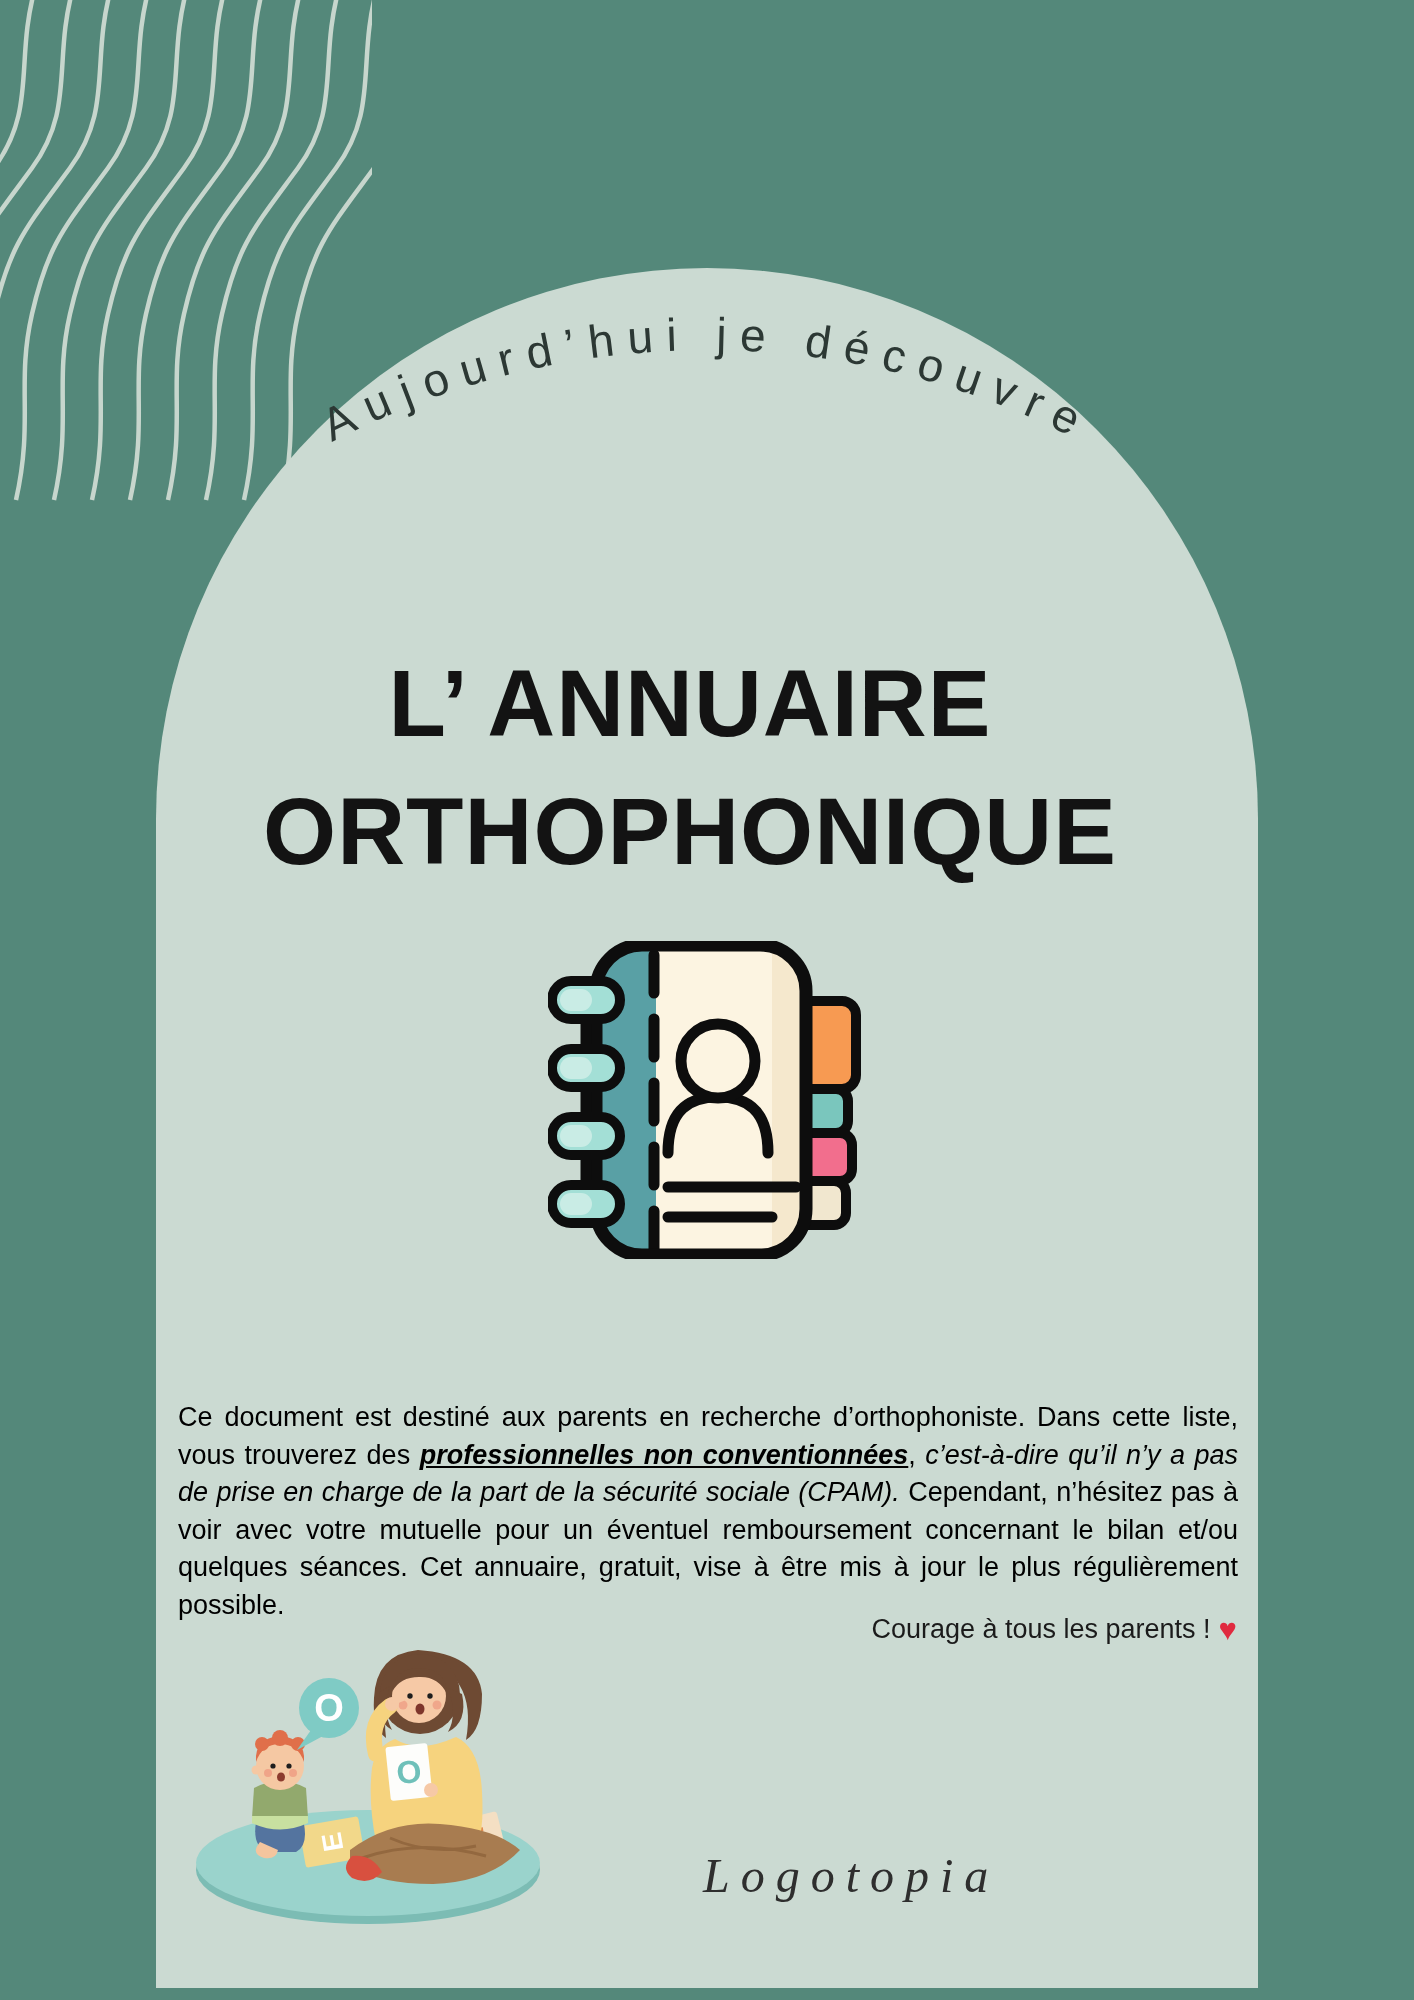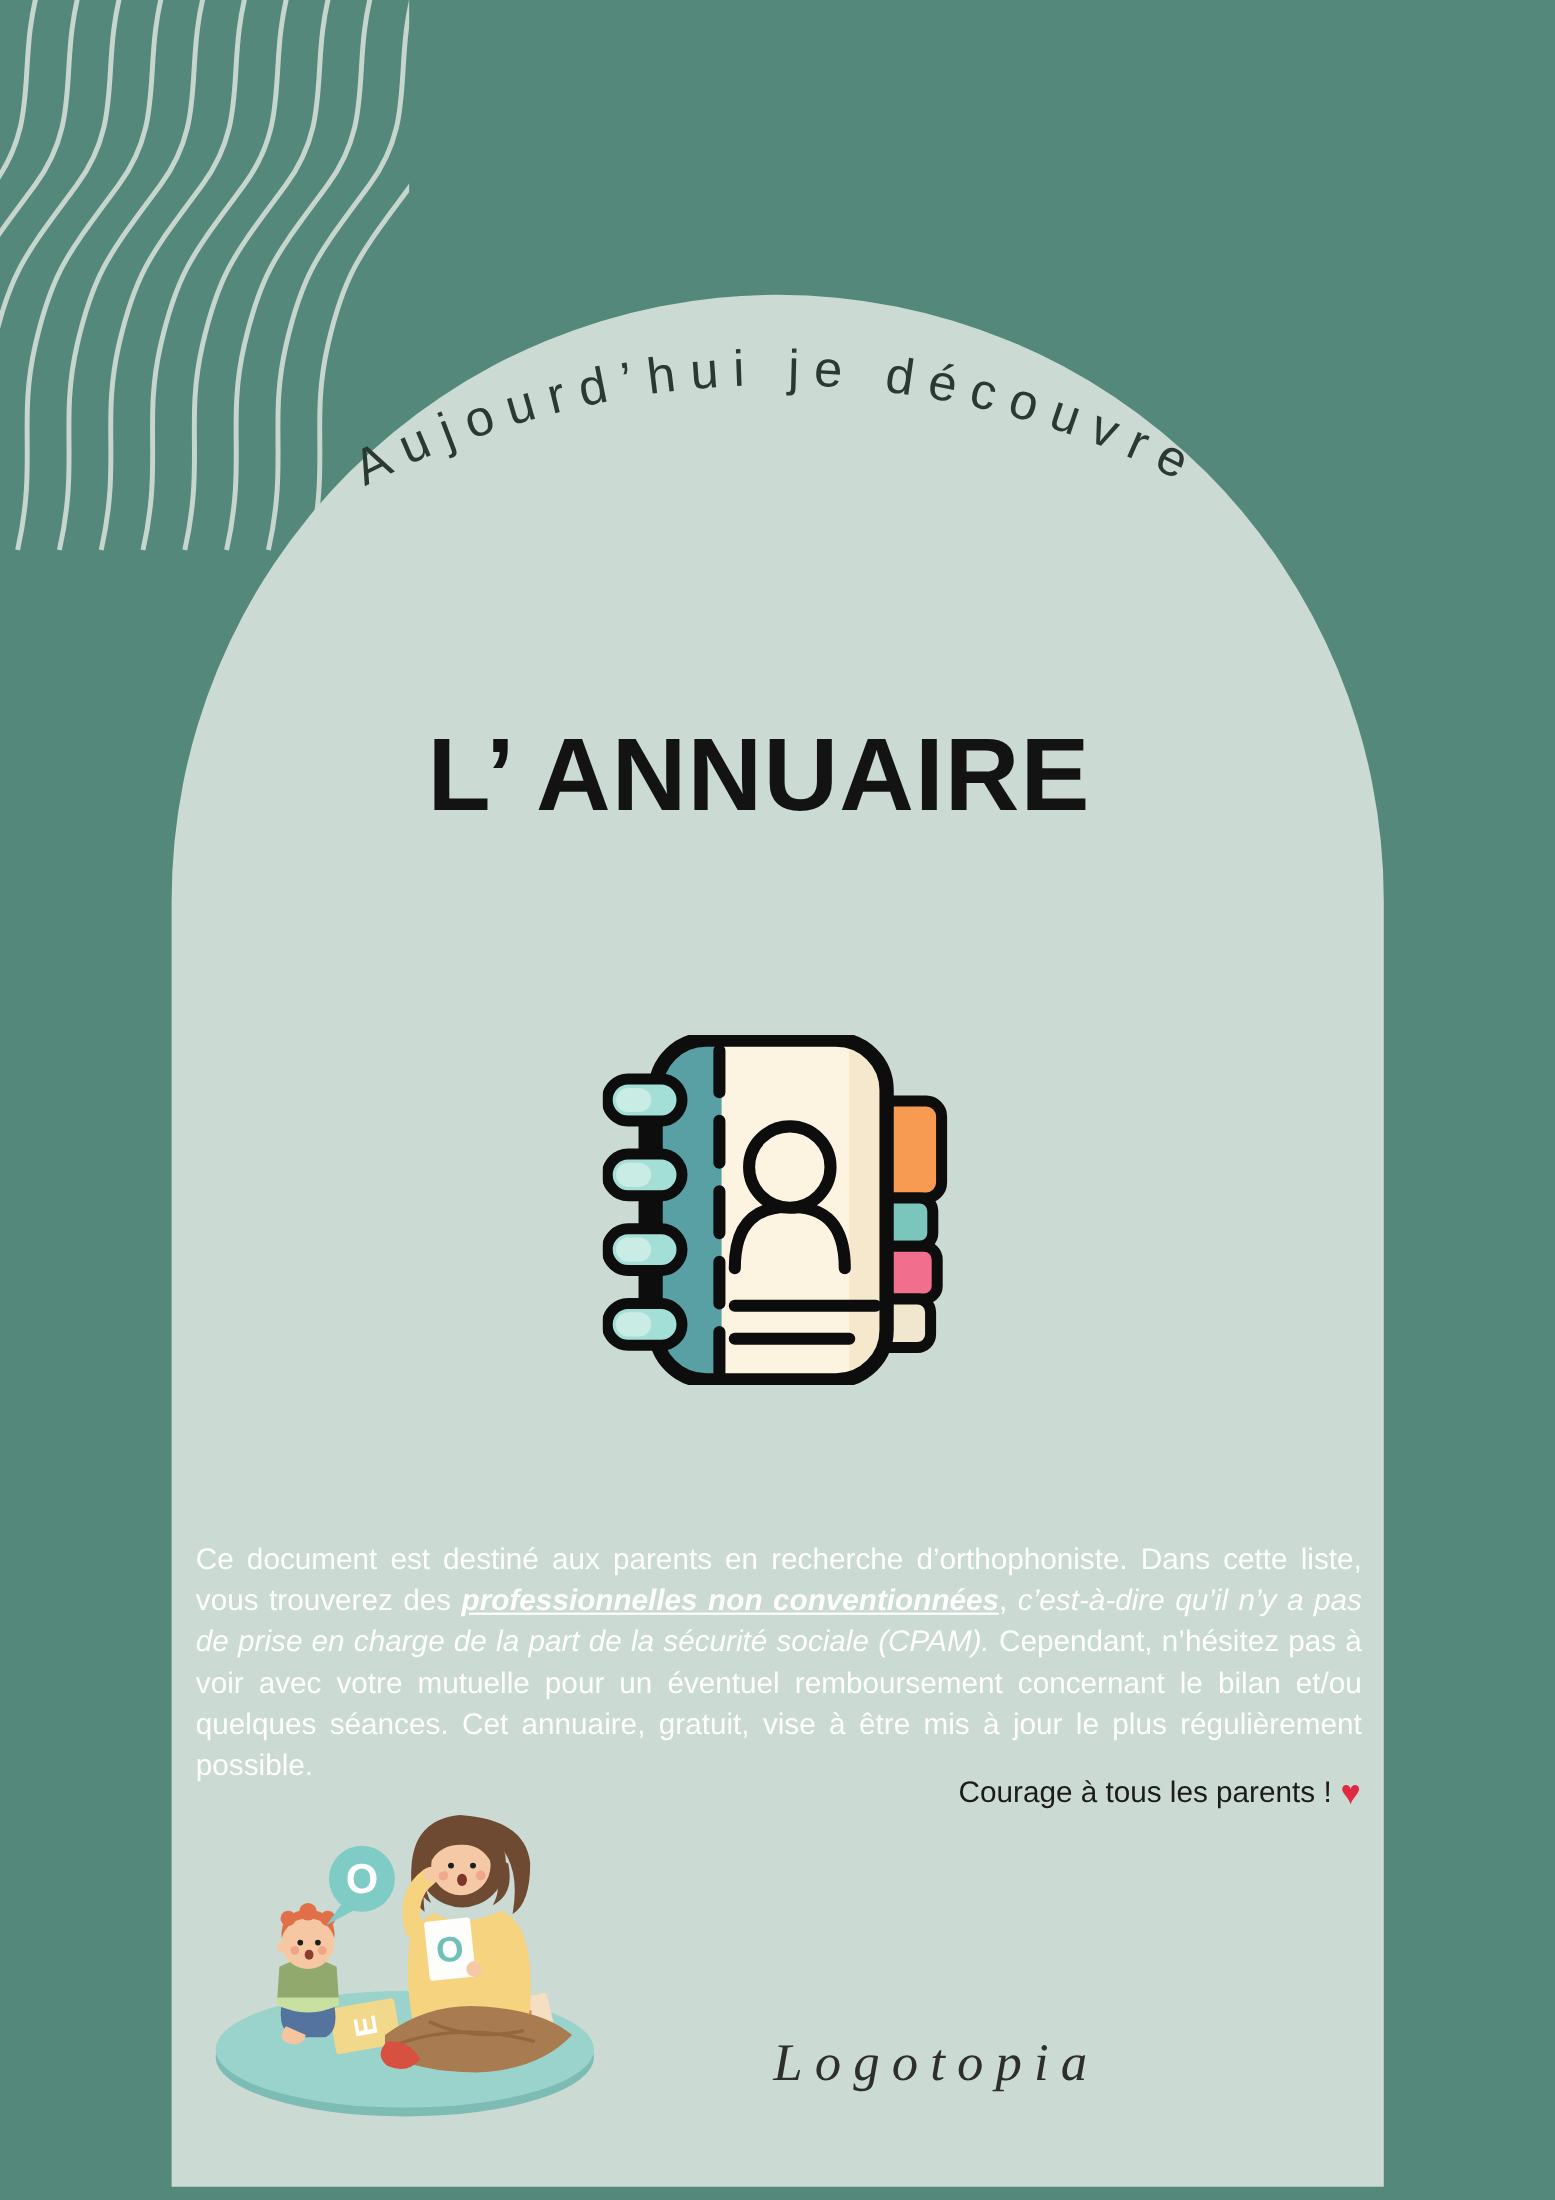--- a/index.html
+++ b/index.html
@@ -83,6 +83,7 @@
 
 <div class="title">
   <div>L’ ANNUAIRE</div>
+  <div>ORTHOPHONIQUE</div>
 </div>
 
 <svg class="book-icon" viewBox="0 0 316 318">

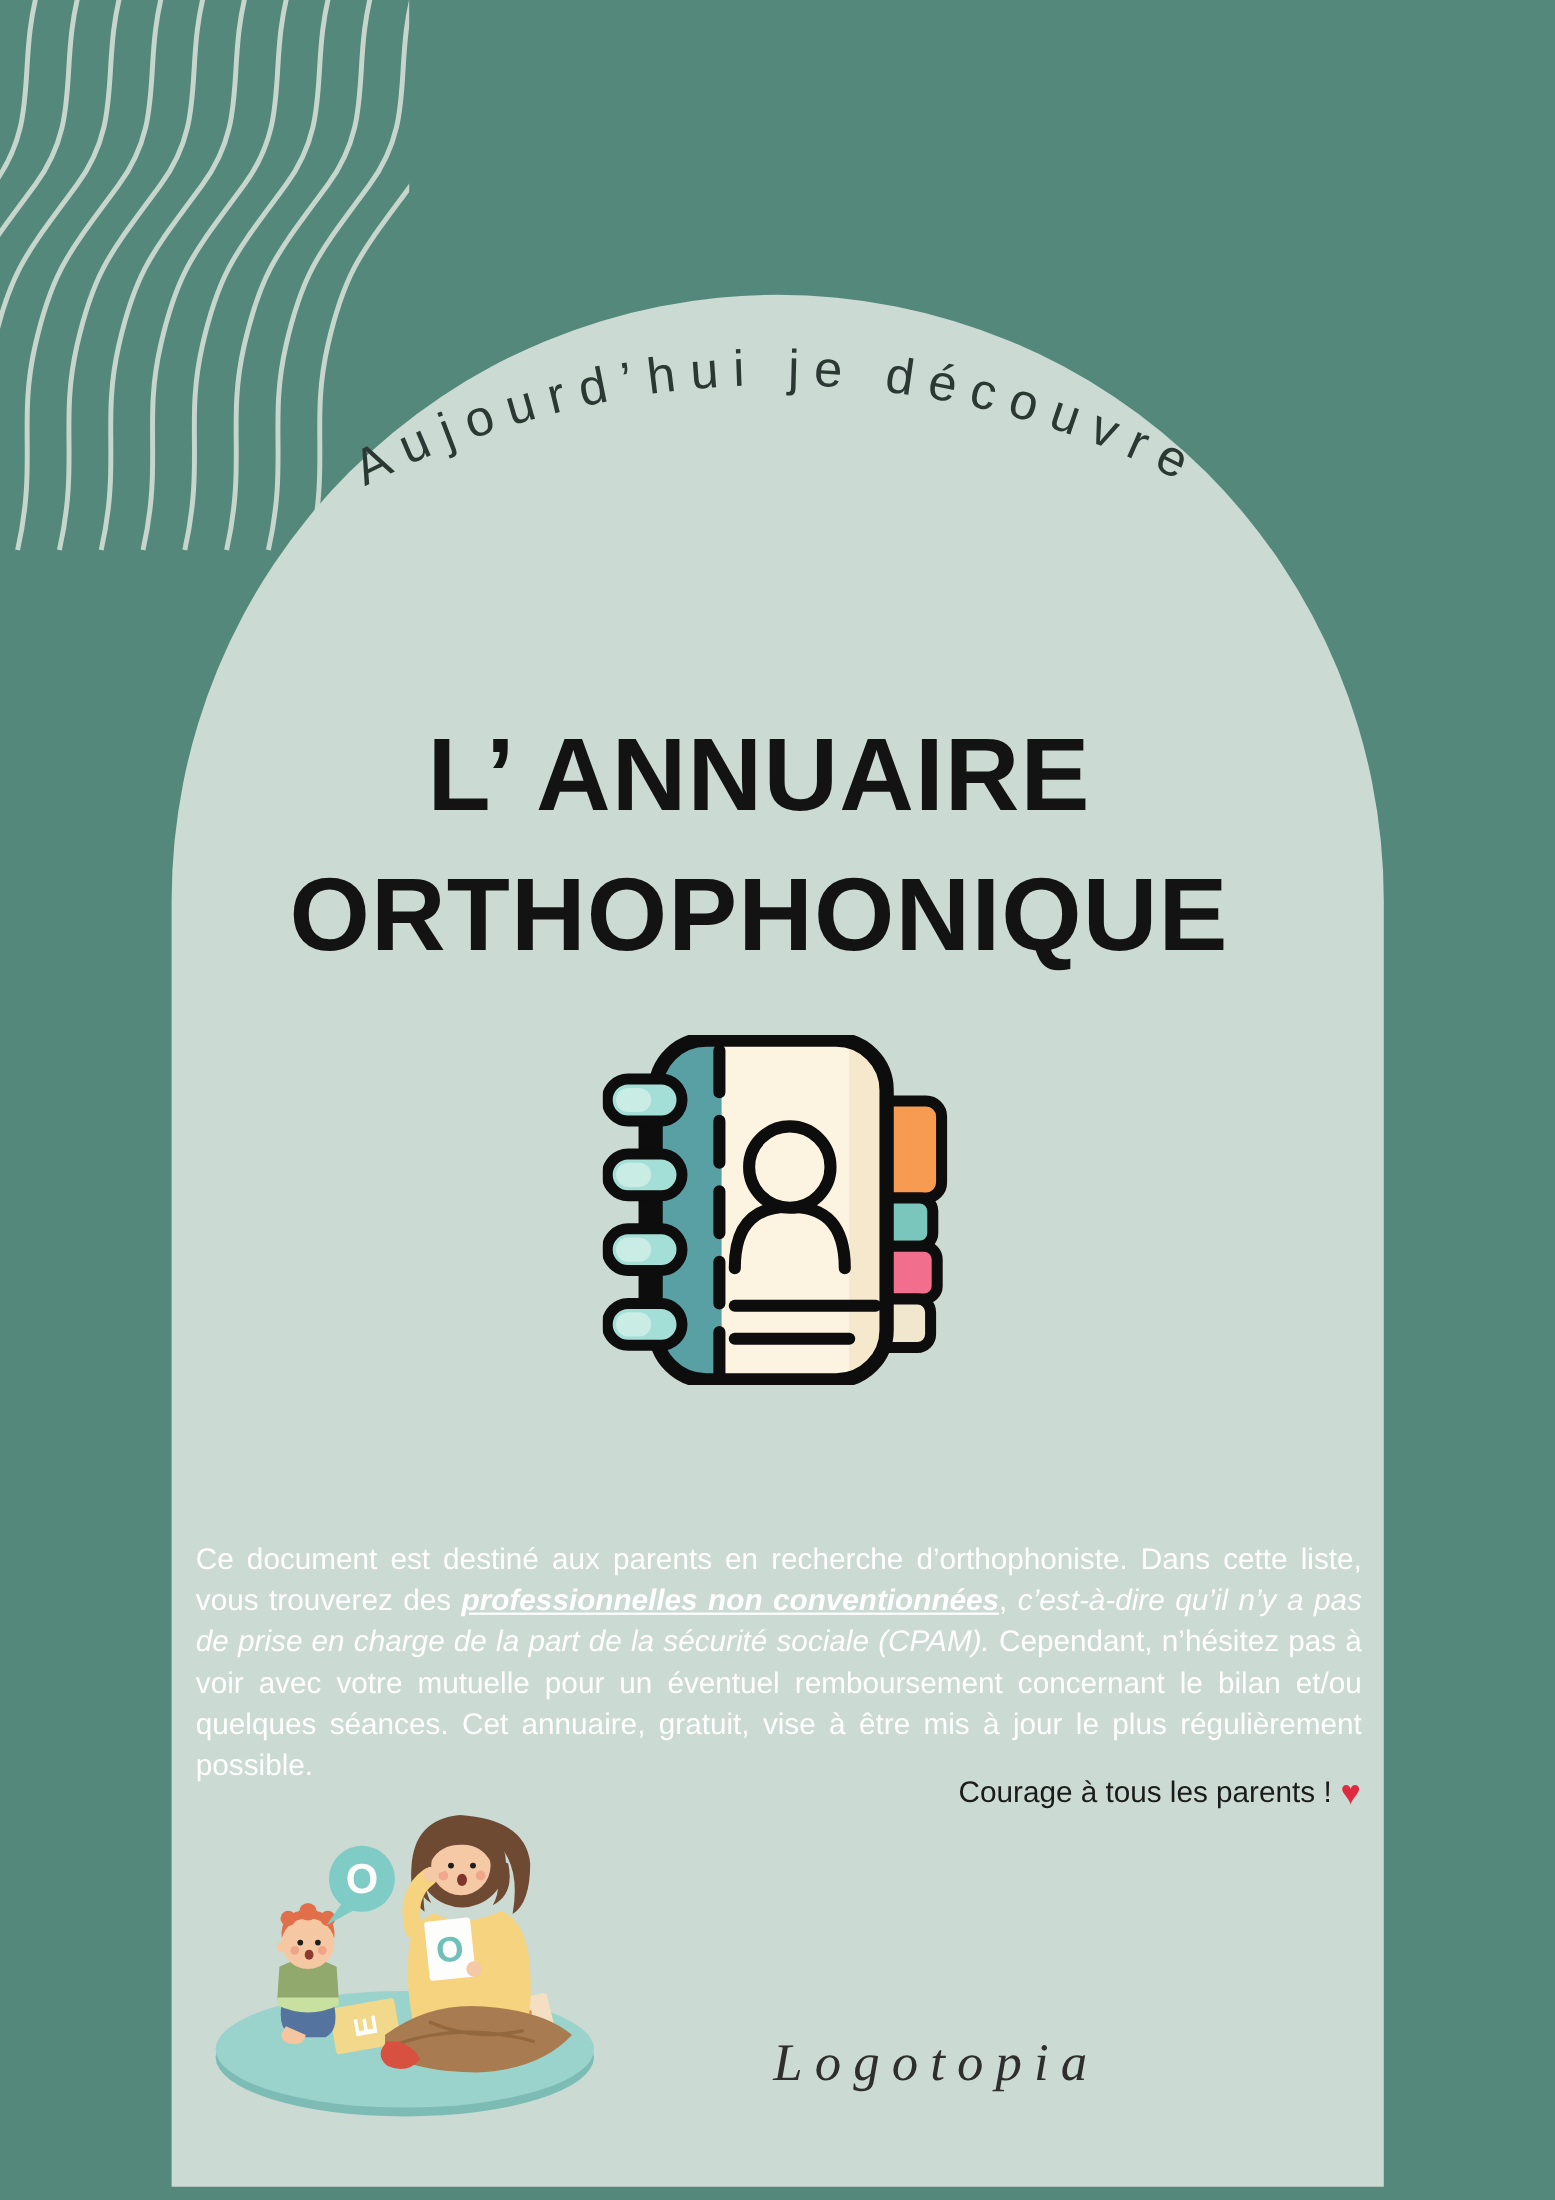--- a/index.html
+++ b/index.html
@@ -31,7 +31,7 @@
   
   .intro{
     position:absolute;left:178px;top:1372px;width:1060px;
-    font-size:27px;line-height:37.5px;color:#ffffff;text-align:justify;
+    font-size:27px;line-height:37.5px;color:#000000;text-align:justify;
   }
   .intro .biu{font-weight:bold;font-style:italic;text-decoration:underline;}
   .intro .it{font-style:italic;}

